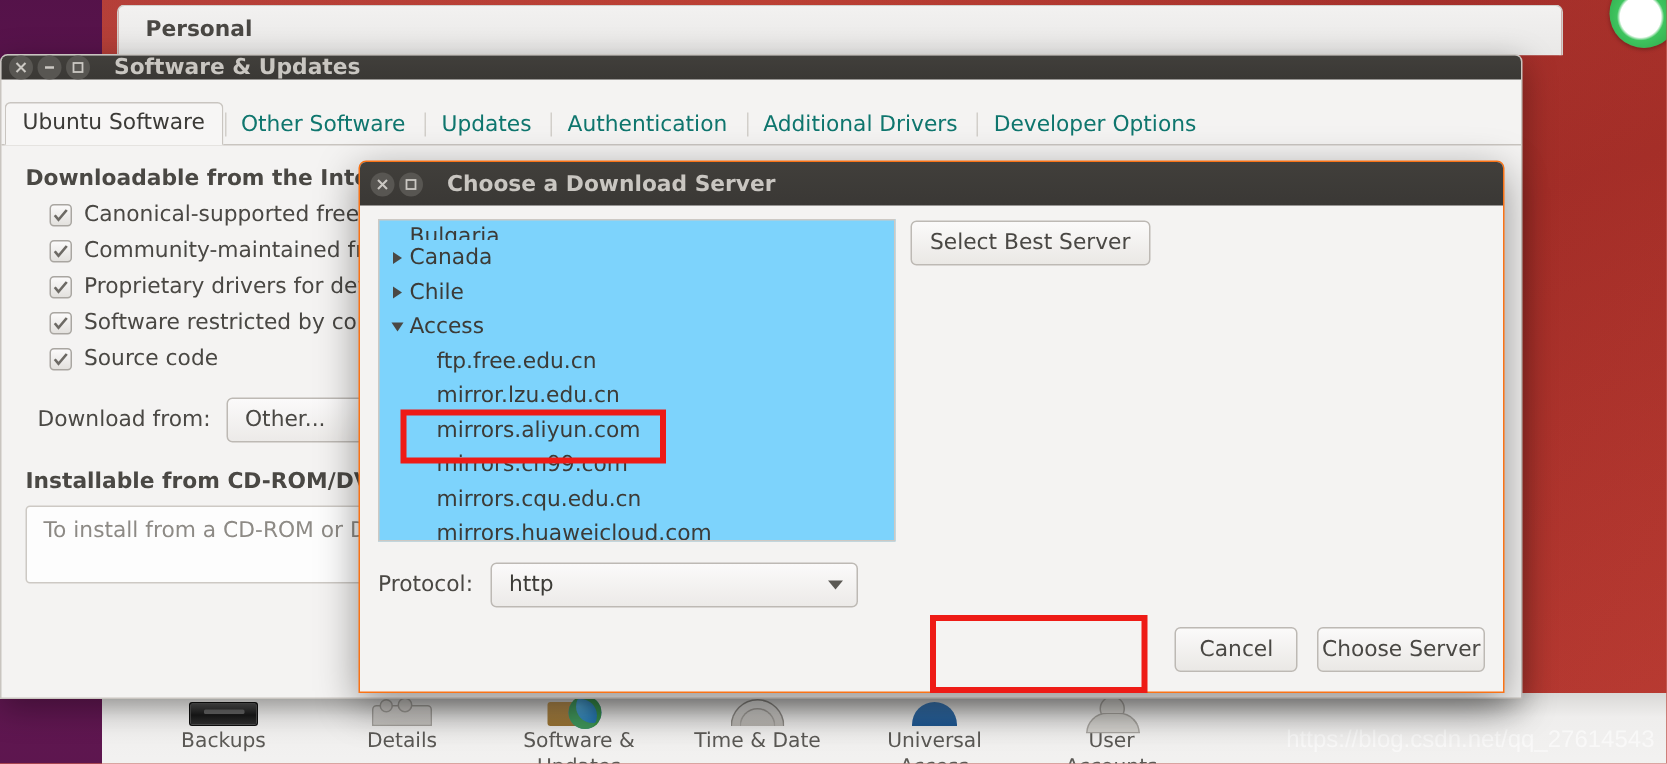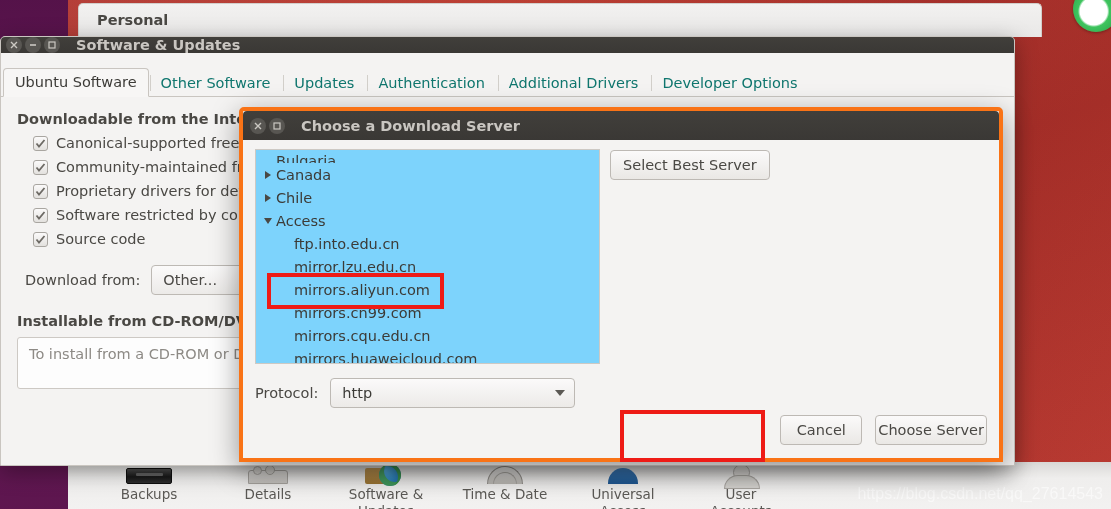--- a/index.html
+++ b/index.html
@@ -248,7 +248,7 @@
   .dialog {
     position:absolute; left:239px; top:107px; width:764px; height:355px;
     background:#f4f3f2;
-    border:4px solid #f97316;
+    border:1px solid #f97316;
     border-radius:5px 5px 0 0;
     box-shadow:0 8px 28px rgba(0,0,0,0.4);
   }

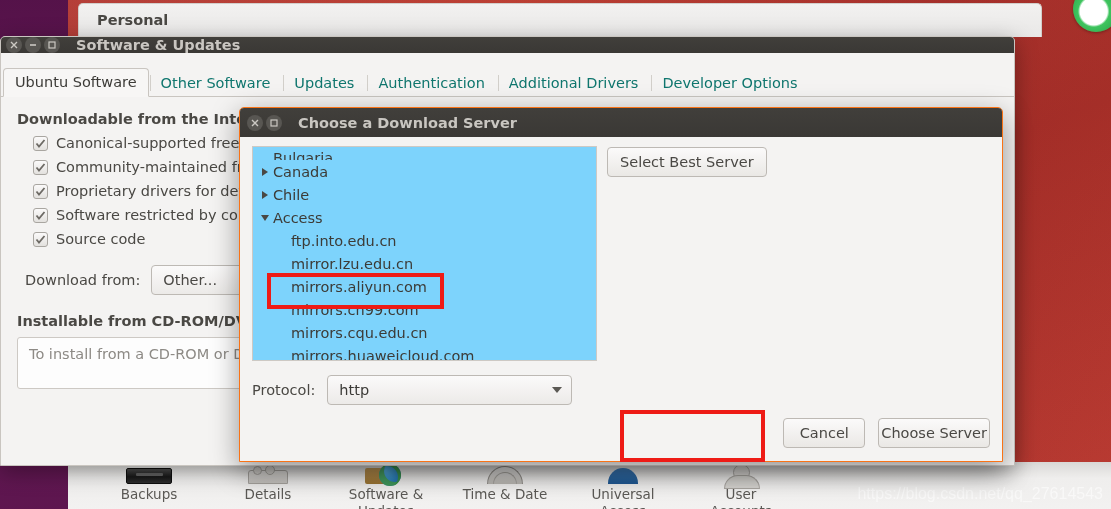--- a/index.html
+++ b/index.html
@@ -514,7 +514,7 @@
           <span>Access</span>
         </div>
         <div class="ml-row ml-child">
-          <span>ftp.into.edu.cn</span>
+          <span>ftp.free.edu.cn</span>
         </div>
         <div class="ml-row ml-child">
           <span>mirror.lzu.edu.cn</span>

